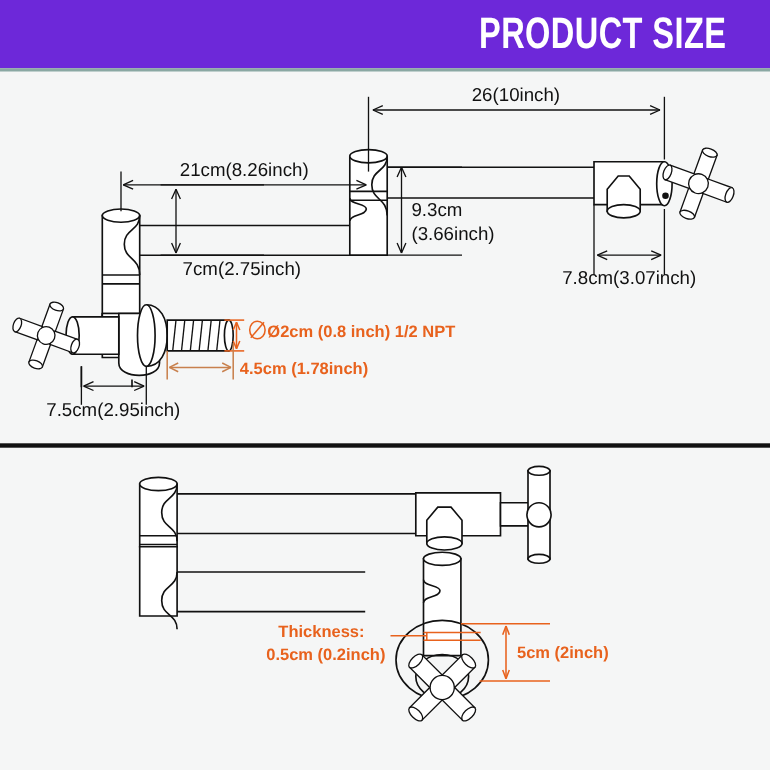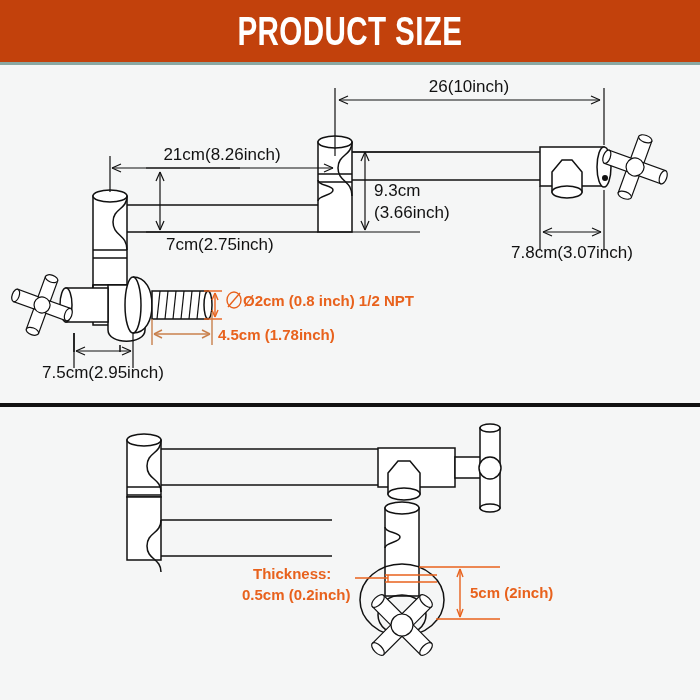--- a/index.html
+++ b/index.html
@@ -15,8 +15,8 @@
   
   .header-bar{
     position:absolute;left:0;top:0;width:700px;height:62px;
-    background:#c2410c;
-    display:flex;align-items:center;justify-content:center;
+    background:#6d28d9;
+    display:flex;align-items:center;justify-content:flex-end;
   }
   .header-title{
     color:#ffffff;

